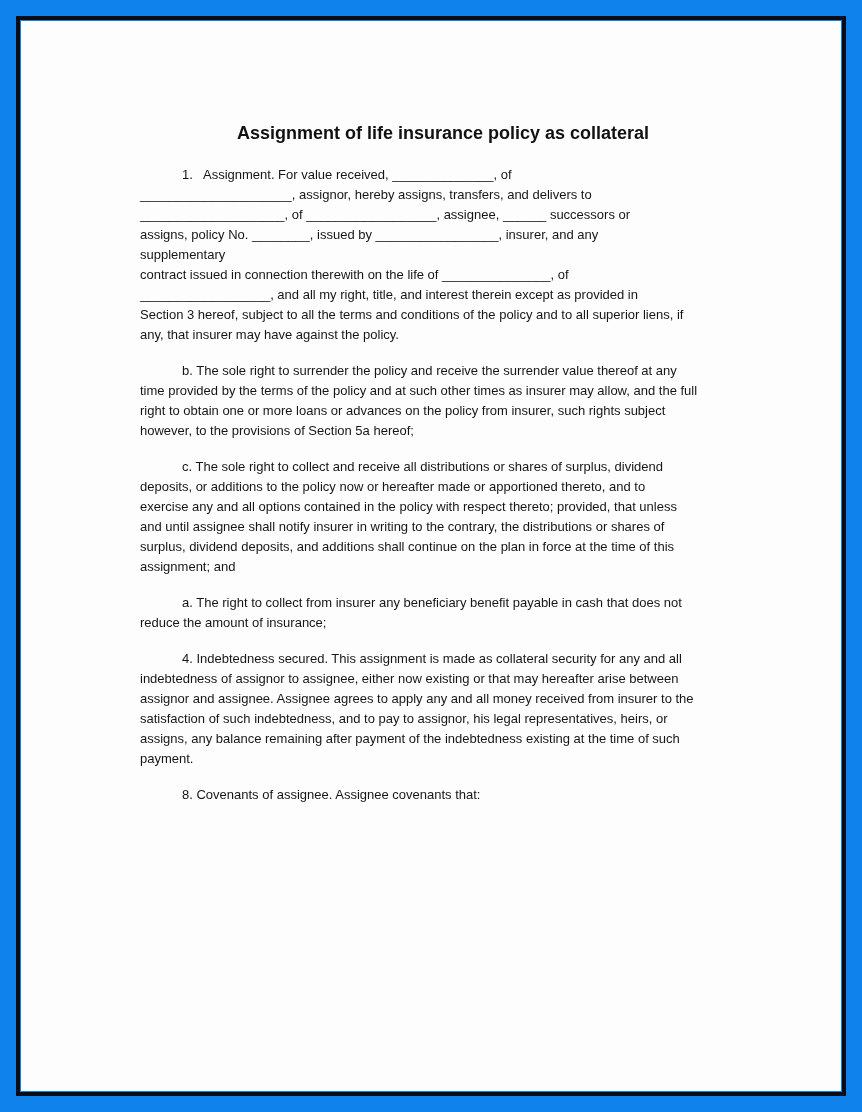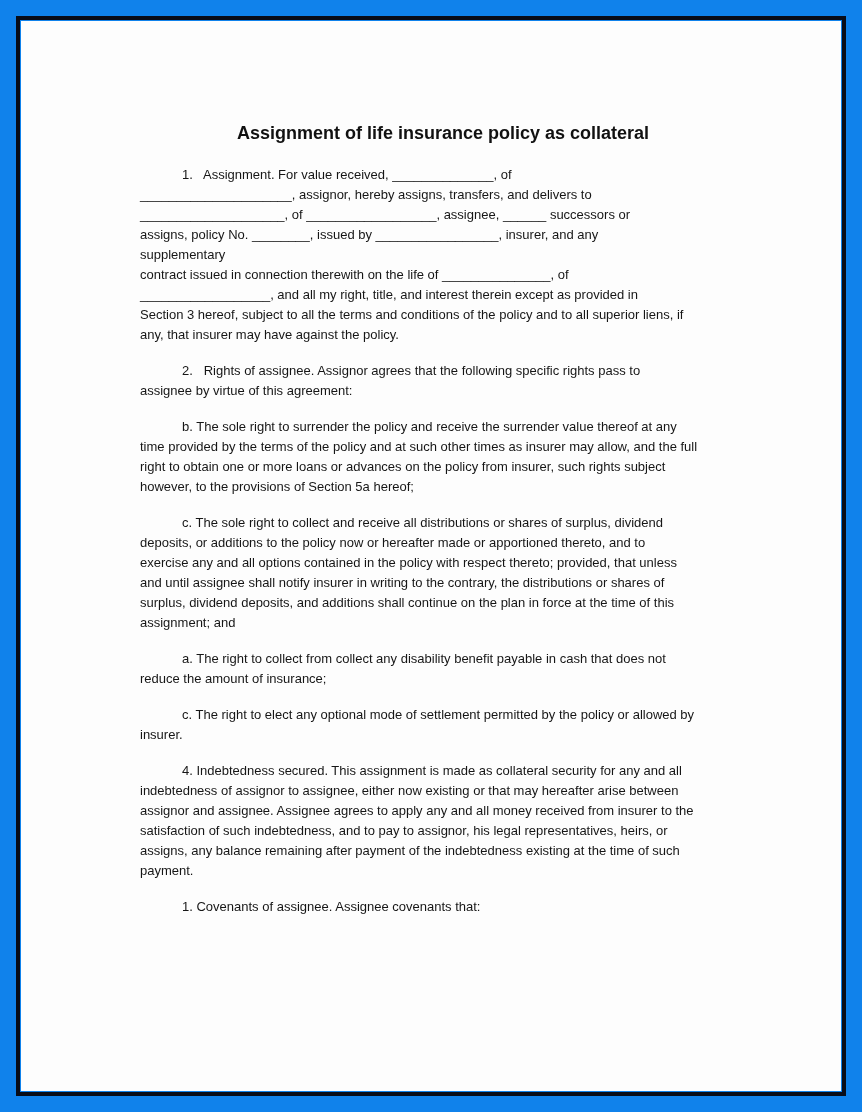--- a/index.html
+++ b/index.html
@@ -77,8 +77,6 @@
 Section 3 hereof, subject to all the terms and conditions of the policy and to all superior liens, if
 any, that insurer may have against the policy.</p>
 
-          <p class="para">2.   Rights of assignee. Assignor agrees that the following specific rights pass to
-assignee by virtue of this agreement:</p>
 
 
           <p class="para">b. The sole right to surrender the policy and receive the surrender value thereof at any

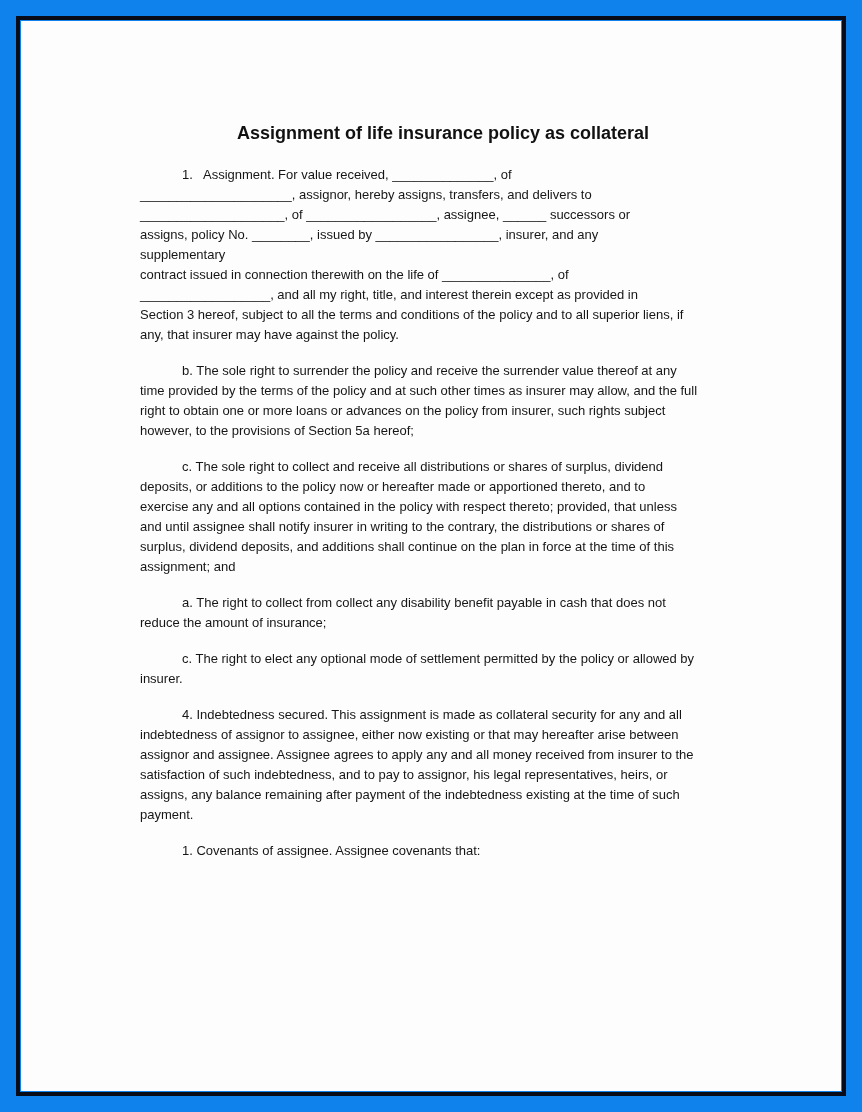--- a/index.html
+++ b/index.html
@@ -93,7 +93,7 @@
 
 
 
-          <p class="para">a. The right to collect from collect any disability benefit payable in cash that does not
+          <p class="para">a. The right to collect from insurer any beneficiary benefit payable in cash that does not
 reduce the amount of insurance;</p>
 
 

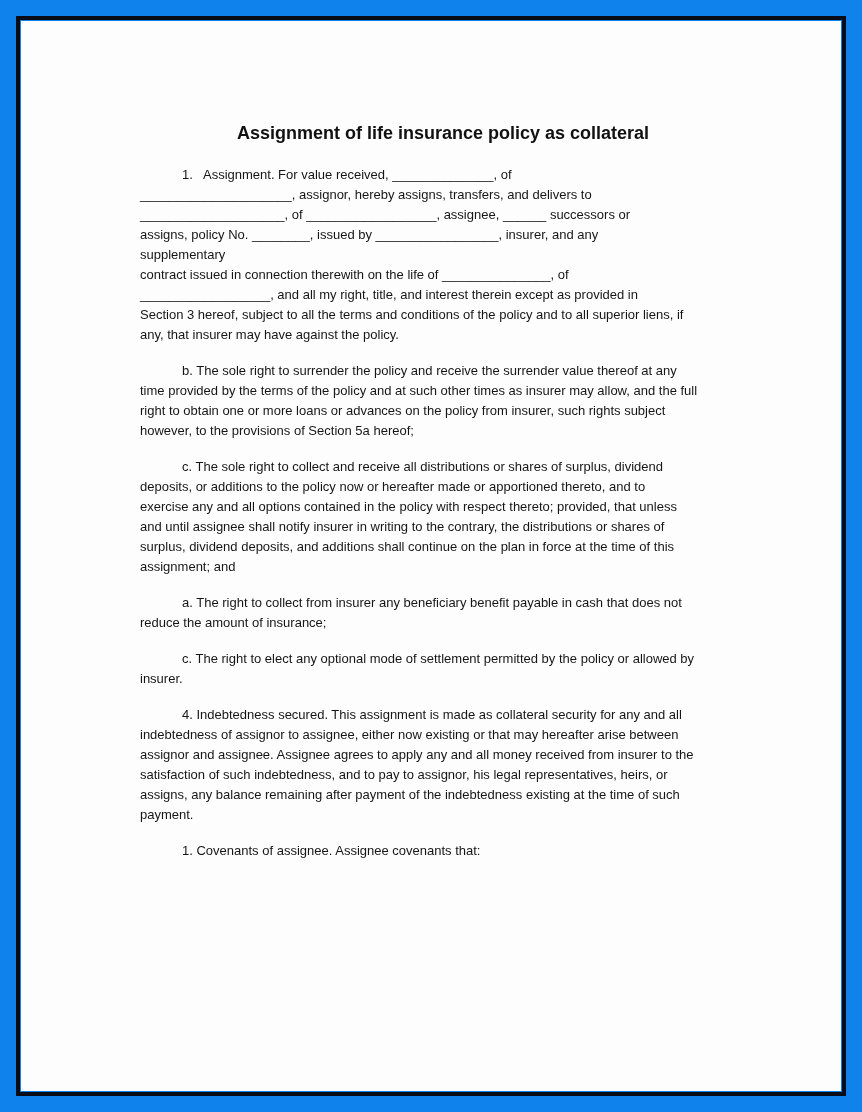--- a/index.html
+++ b/index.html
@@ -97,8 +97,6 @@
 reduce the amount of insurance;</p>
 
 
-          <p class="para">c. The right to elect any optional mode of settlement permitted by the policy or allowed by
-insurer.</p>
 
           <p class="para">4. Indebtedness secured. This assignment is made as collateral security for any and all
 indebtedness of assignor to assignee, either now existing or that may hereafter arise between

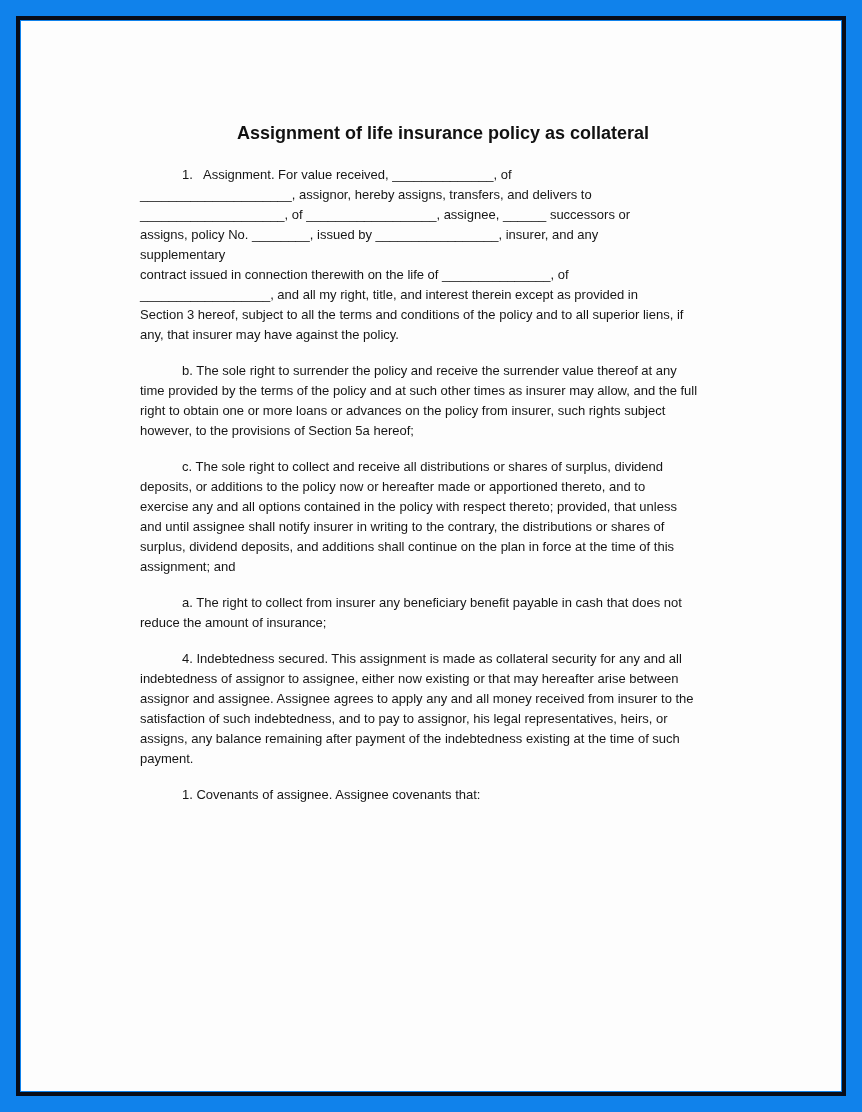--- a/index.html
+++ b/index.html
@@ -105,7 +105,7 @@
 assigns, any balance remaining after payment of the indebtedness existing at the time of such
 payment.</p>
 
-          <p class="para">1. Covenants of assignee. Assignee covenants that:</p>
+          <p class="para">8. Covenants of assignee. Assignee covenants that:</p>
 
 
         </div>

